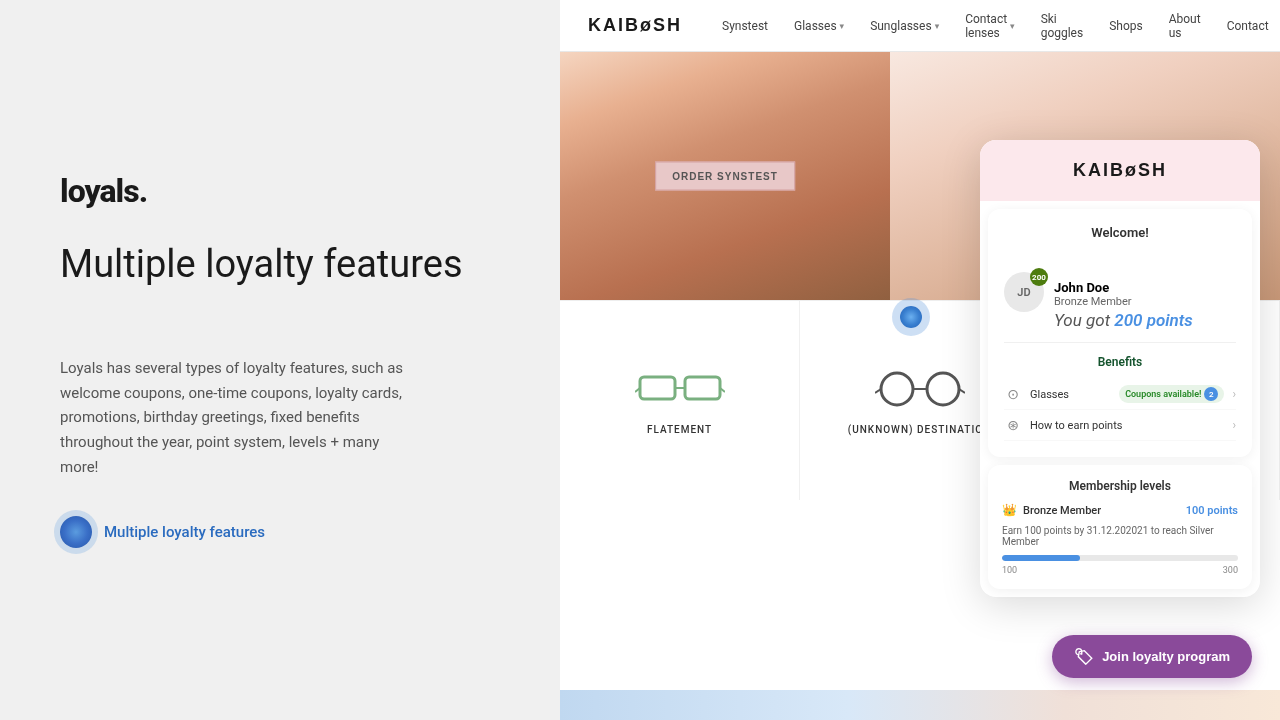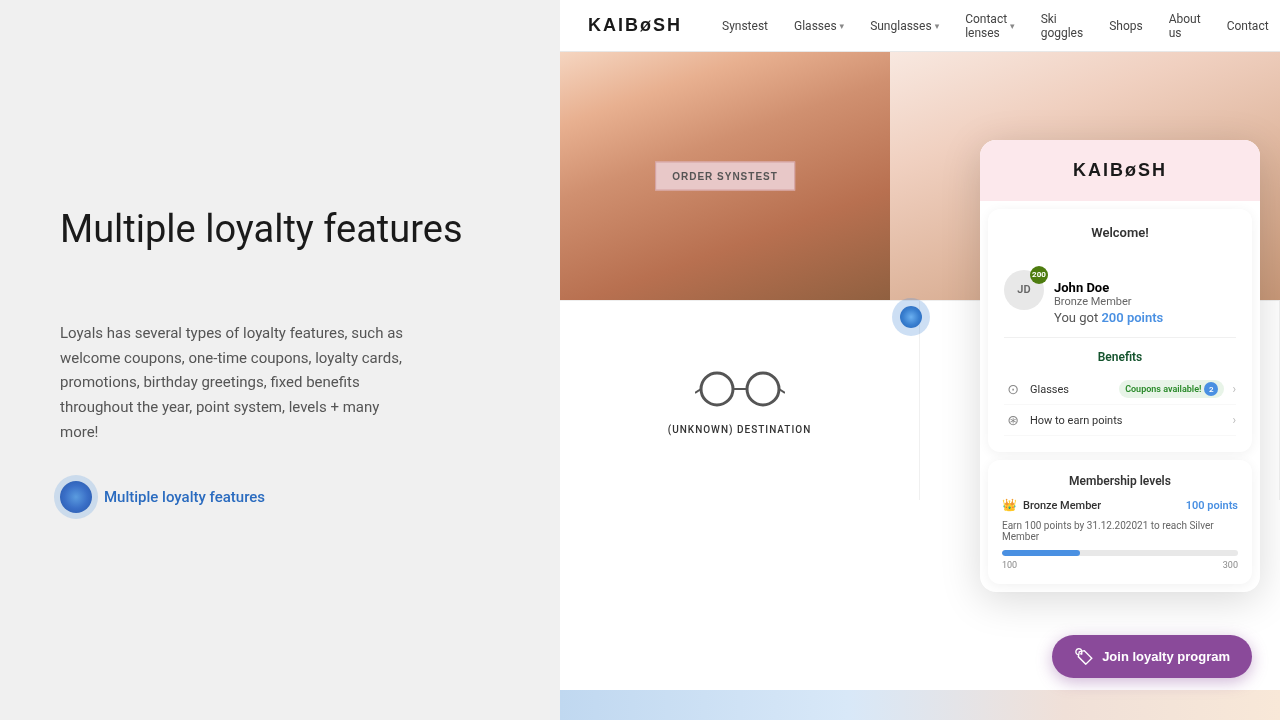--- a/index.html
+++ b/index.html
@@ -472,6 +472,7 @@
 <body>
 
 <div class="left-panel">
+  <div class="brand-logo">loyals.</div>
   <h2 class="section-title">Multiple loyalty features</h2>
   <p class="section-description">Loyals has several types of loyalty features, such as welcome coupons, one-time coupons, loyalty cards, promotions, birthday greetings, fixed benefits throughout the year, point system, levels + many more!</p>
   <a class="feature-link" href="#">

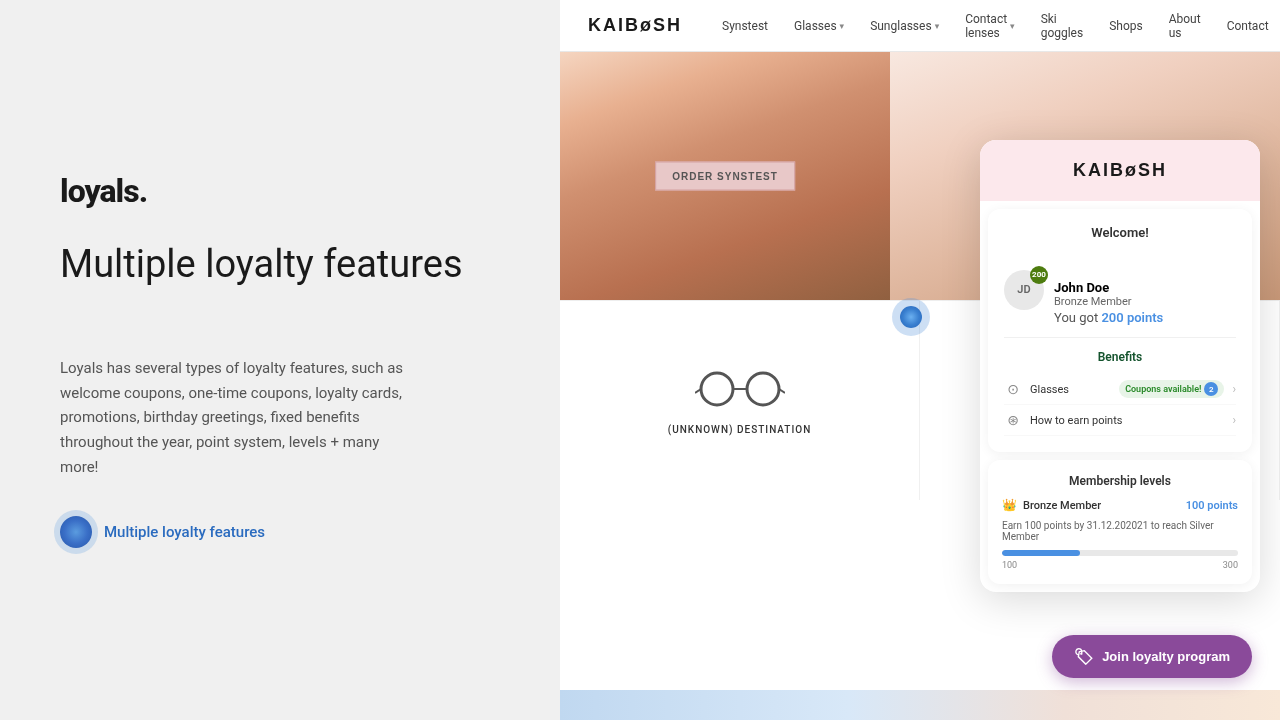--- a/index.html
+++ b/index.html
@@ -297,8 +297,9 @@
       margin-bottom: 2px;
     }
     .user-points-text {
-      font-size: 13px;
+      font-size: 17px;
       color: #555;
+      font-style: italic;
     }
     .user-points-highlight {
       color: #4a90e2;

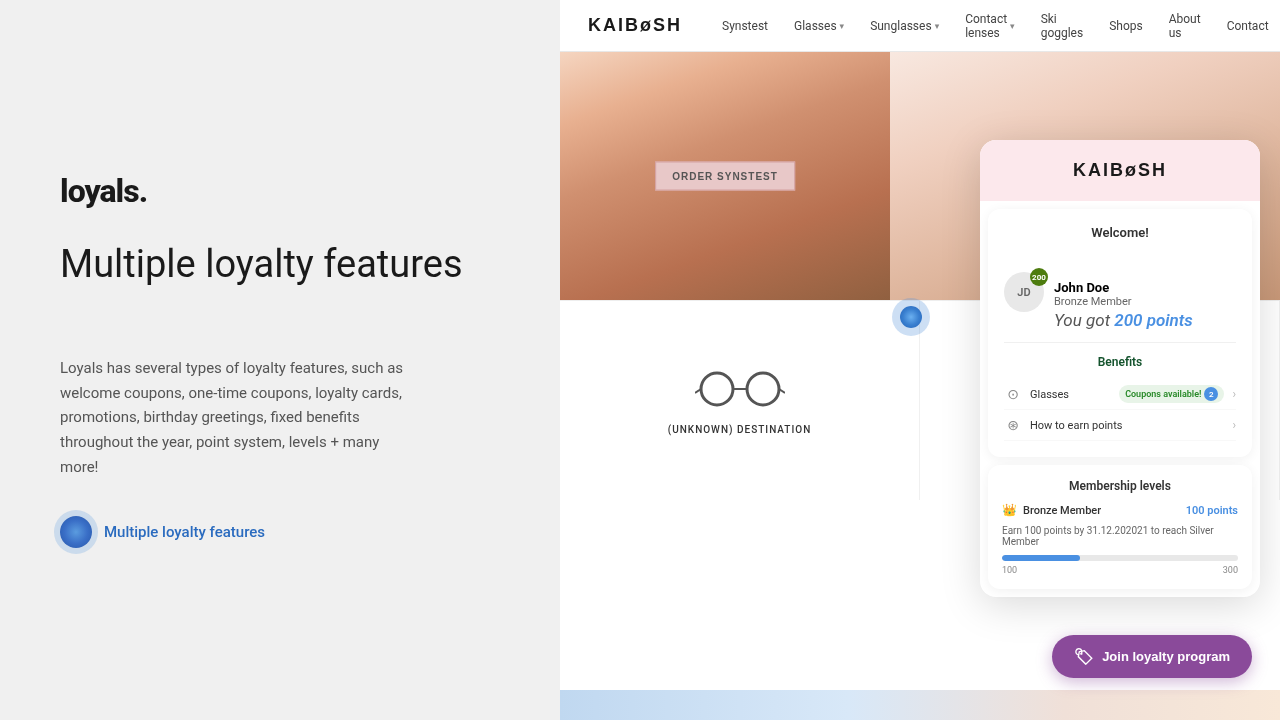--- a/index.html
+++ b/index.html
@@ -545,6 +545,16 @@
 
     <div class="product-grid">
 
+      <div class="product-item">
+        <svg class="product-image-glasses" viewBox="0 0 90 45">
+          <rect x="5" y="10" width="35" height="22" rx="4" fill="none" stroke="#7ab080" stroke-width="3"></rect>
+          <rect x="50" y="10" width="35" height="22" rx="4" fill="none" stroke="#7ab080" stroke-width="3"></rect>
+          <line x1="40" y1="21" x2="50" y2="21" stroke="#7ab080" stroke-width="2"></line>
+          <line x1="5" y1="21" x2="0" y2="25" stroke="#7ab080" stroke-width="2"></line>
+          <line x1="85" y1="21" x2="90" y2="25" stroke="#7ab080" stroke-width="2"></line>
+        </svg>
+        <div class="product-label">FLATEMENT</div>
+      </div>
 
       <div class="product-item">
         <svg class="product-image-glasses" viewBox="0 0 90 45">

